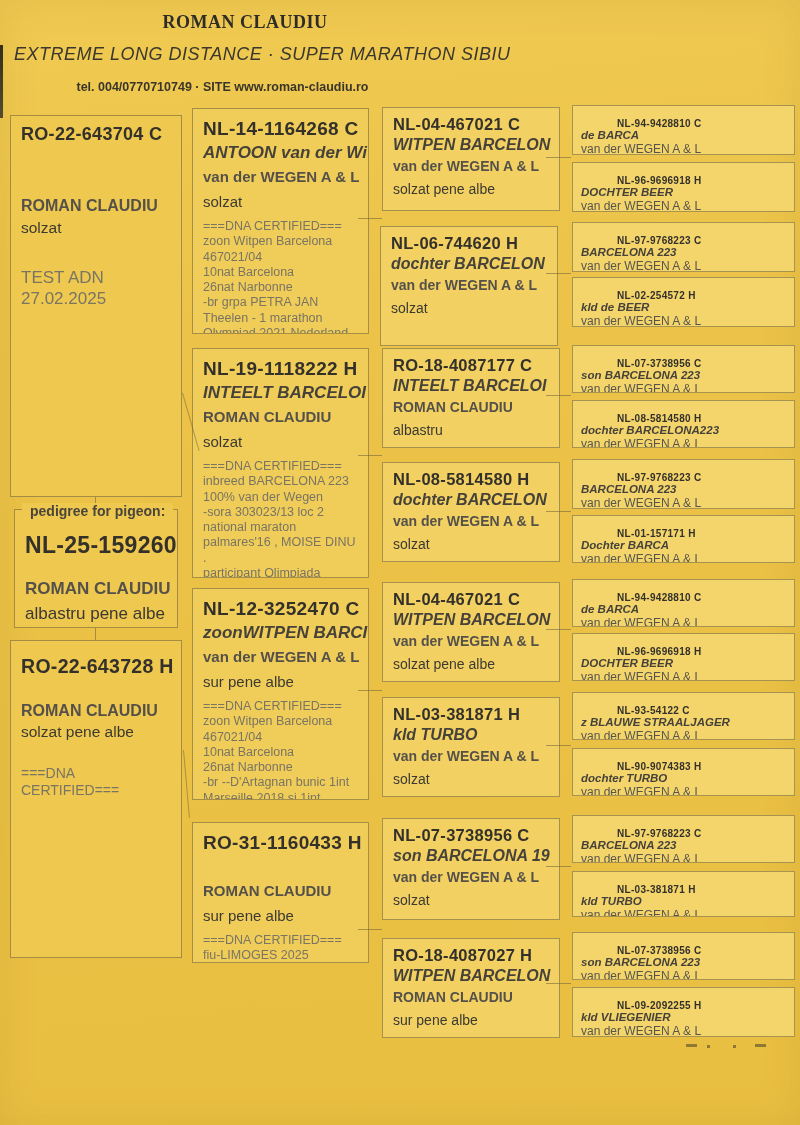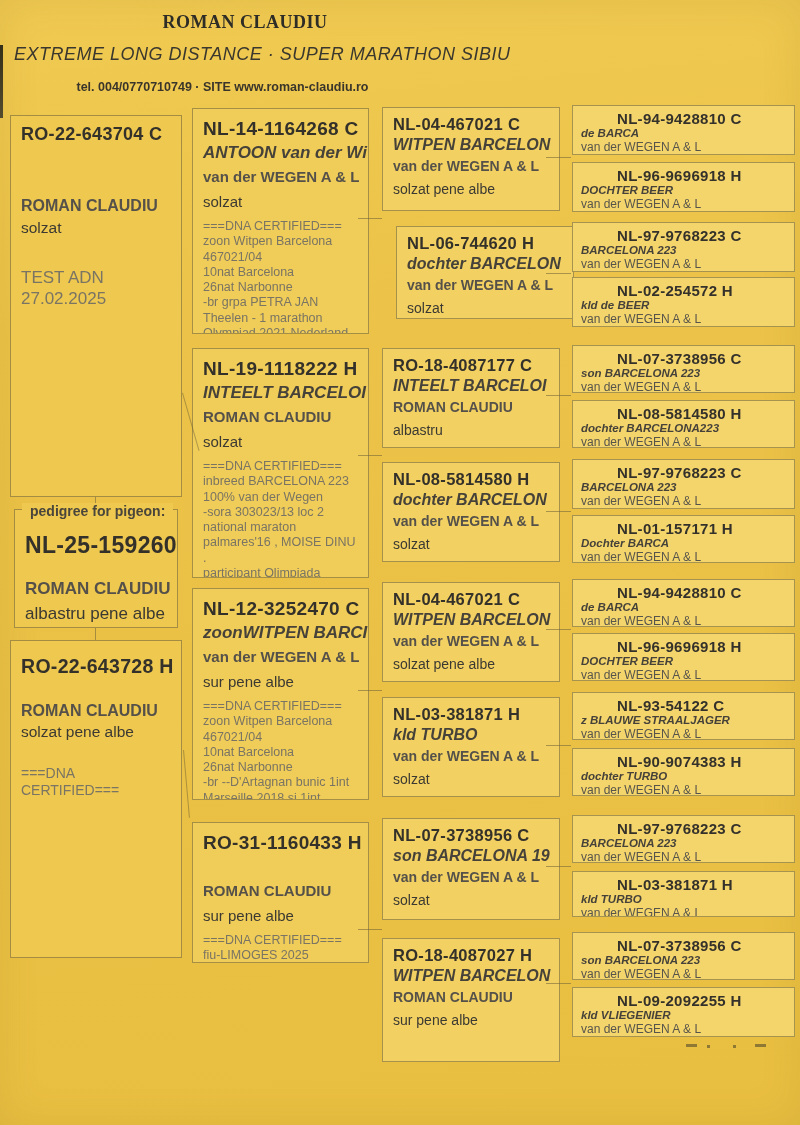--- a/index.html
+++ b/index.html
@@ -53,7 +53,7 @@
   .g3 .owner{font-size:14px;margin-top:4px;}
   .g3 .colr{font-size:14px;margin-top:7px;}
   
-  .g4 .ring{font-size:15px;margin-top:4px;padding-left:36px;}
+  .g4 .ring{font-size:10px;margin-top:12px;padding-left:36px;}
   .g4 .pname{font-size:11.5px;margin-top:0;}
   .g4 .owner{font-size:12px;font-weight:400;color:#57544c;margin-top:1px;}
   

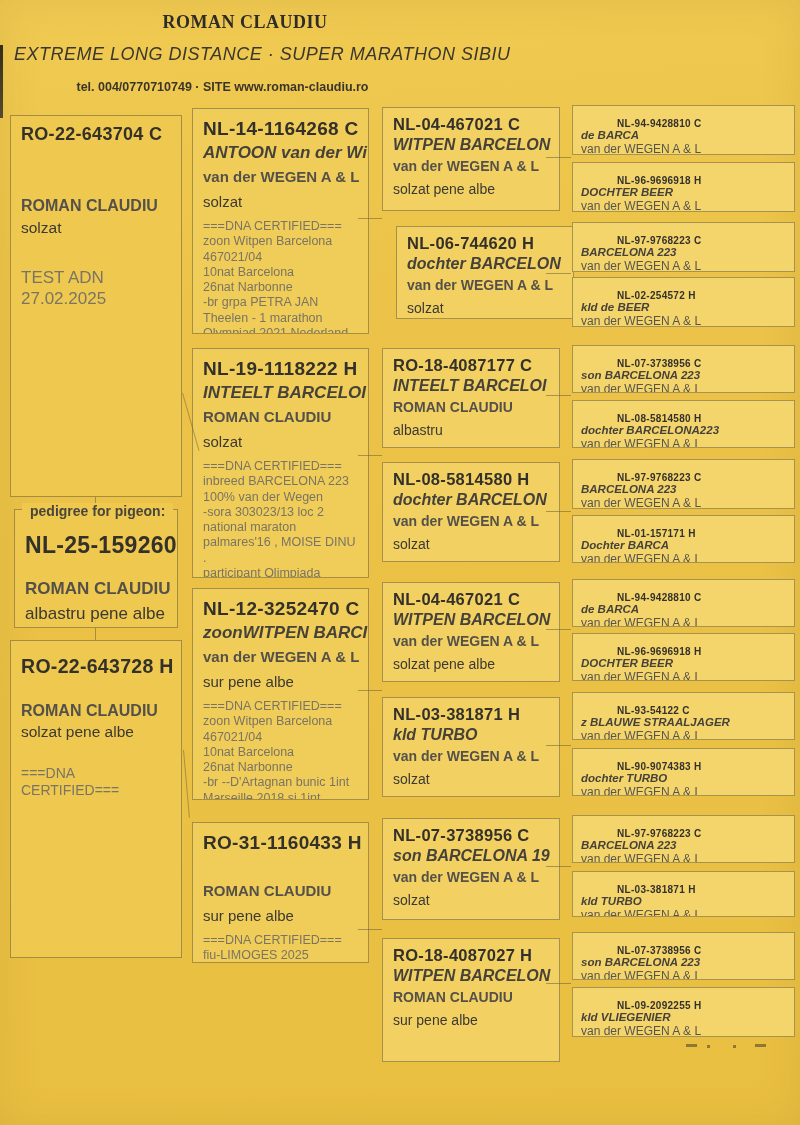--- a/index.html
+++ b/index.html
@@ -151,7 +151,7 @@
     <div class="owner">van der WEGEN A &amp; L</div>
     <div class="colr">solzat pene albe</div>
   </div>
-  <div class="box g3" style="left:396px;top:226px;width:178px;height:93px">
+  <div class="box g3" style="left:380px;top:226px;width:178px;height:120px">
     <div class="ring">NL-06-744620 H</div>
     <div class="pname">dochter BARCELON</div>
     <div class="owner">van der WEGEN A &amp; L</div>

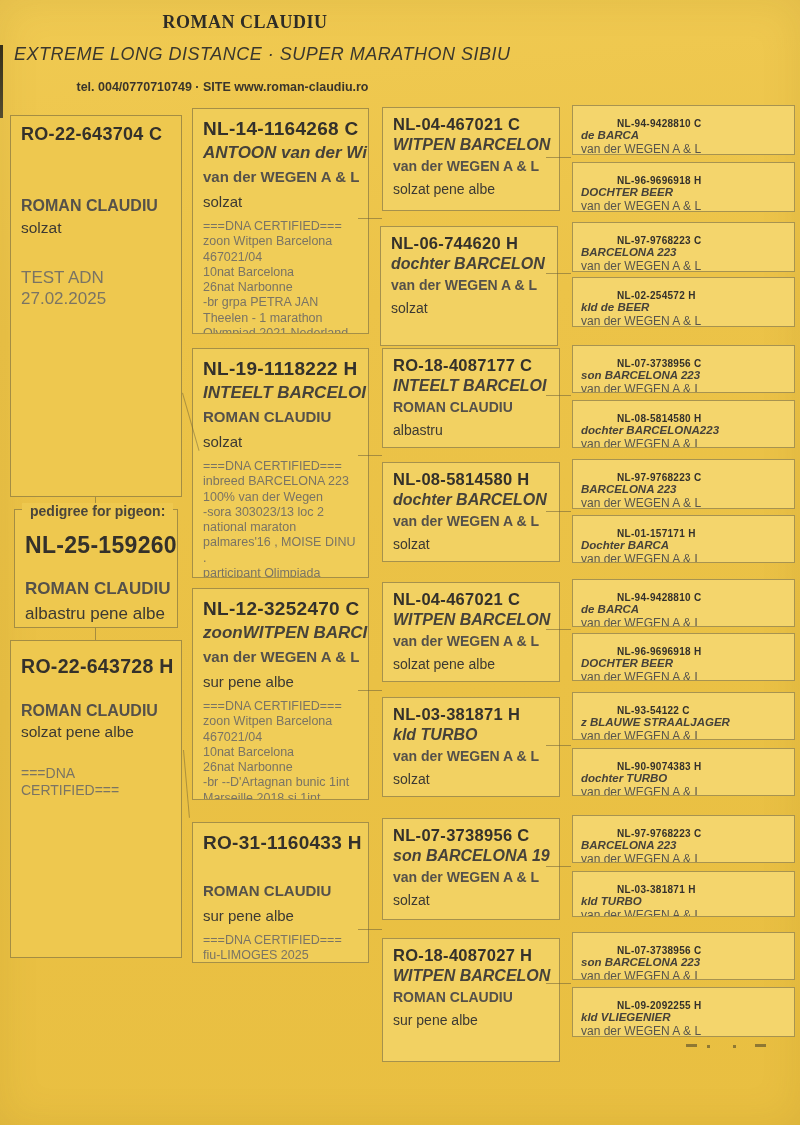--- a/index.html
+++ b/index.html
@@ -187,7 +187,7 @@
     <div class="owner">van der WEGEN A &amp; L</div>
     <div class="colr">solzat</div>
   </div>
-  <div class="box g3" style="left:382px;top:938px;width:178px;height:124px">
+  <div class="box g3" style="left:382px;top:938px;width:178px;height:100px">
     <div class="ring">RO-18-4087027 H</div>
     <div class="pname">WITPEN BARCELON</div>
     <div class="owner">ROMAN CLAUDIU</div>

